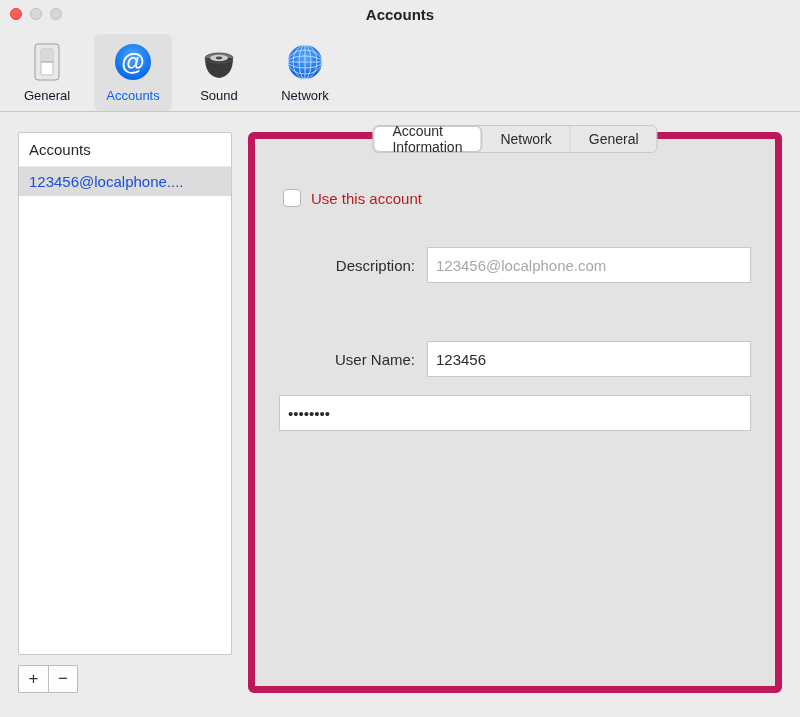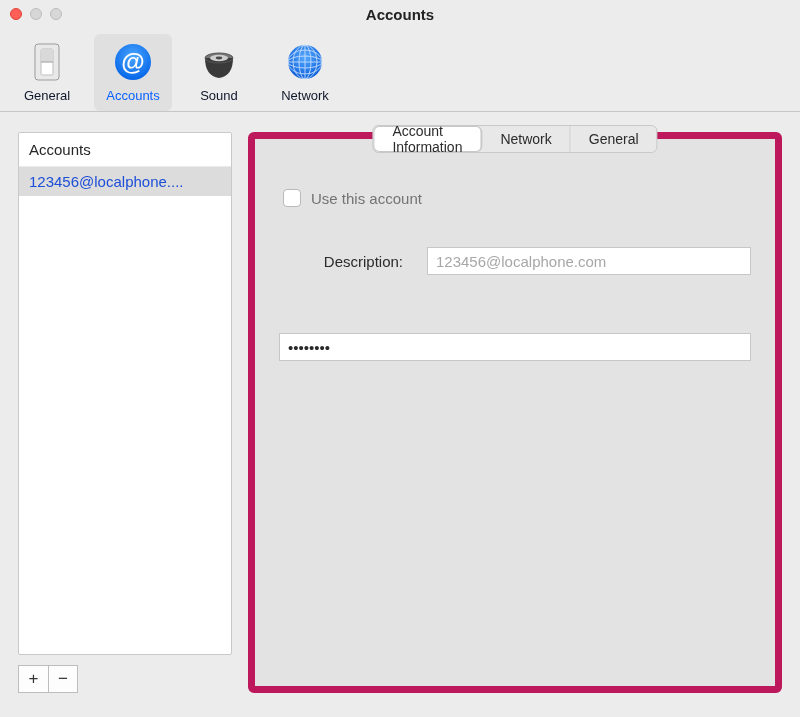--- a/index.html
+++ b/index.html
@@ -46,7 +46,7 @@
 .form { padding: 30px 24px 24px 24px; }
 .check-row { display: flex; align-items: center; margin-bottom: 40px; margin-left: 4px; }
 .chk { width: 18px; height: 18px; border: 1px solid #b9b9b9; border-radius: 4px; background: #fff; margin-right: 10px; }
-.chk-label { font-size: 15px; color: #737373; }
+.chk-label { font-size: 15px; color: #b91c1c; }
 
 .field-row { display: flex; align-items: center; margin-bottom: 18px; }
 .field-row.gap { margin-bottom: 40px; }

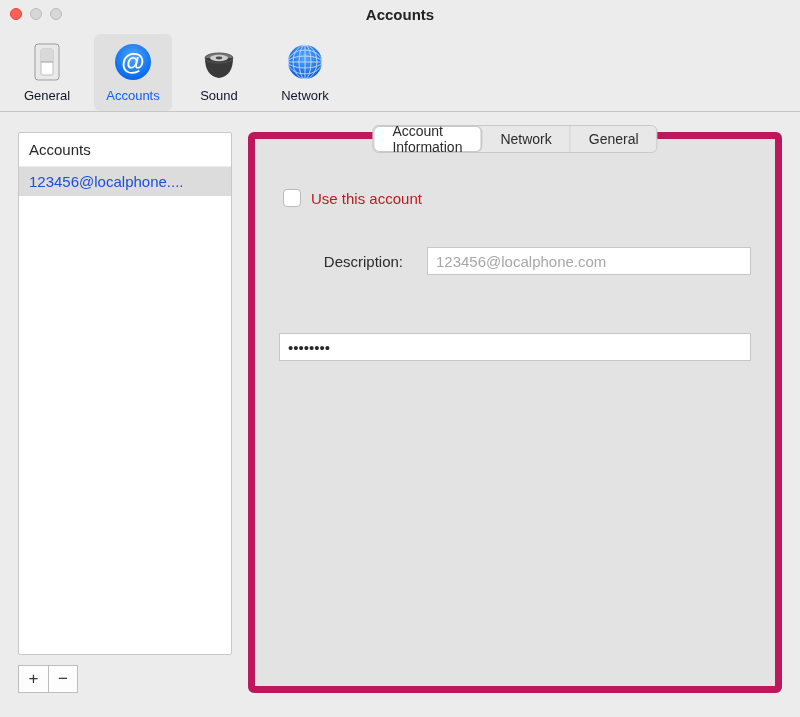--- a/index.html
+++ b/index.html
@@ -50,7 +50,7 @@
 
 .field-row { display: flex; align-items: center; margin-bottom: 18px; }
 .field-row.gap { margin-bottom: 40px; }
-.field-label { width: 148px; text-align: right; padding-right: 24px; font-size: 15px; color: #2b2b2b; }
+.field-label { width: 148px; text-align: right; padding-right: 12px; font-size: 15px; color: #2b2b2b; }
 .field-input { flex: 1; height: 28px; border: 1px solid #c7c7c7; background: #fff; padding: 0 8px; font-size: 15px; color: #2a2a2a; outline: none; }
 .field-input::placeholder { color: #a7a7a7; }
 </style>

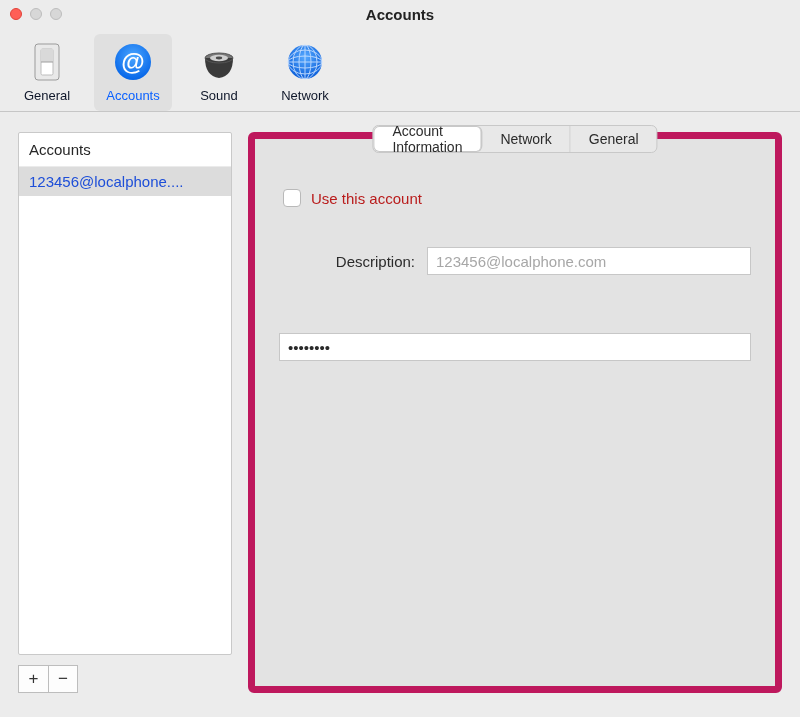--- a/index.html
+++ b/index.html
@@ -51,7 +51,7 @@
 .field-row { display: flex; align-items: center; margin-bottom: 18px; }
 .field-row.gap { margin-bottom: 40px; }
 .field-label { width: 148px; text-align: right; padding-right: 12px; font-size: 15px; color: #2b2b2b; }
-.field-input { flex: 1; height: 28px; border: 1px solid #c7c7c7; background: #fff; padding: 0 8px; font-size: 15px; color: #2a2a2a; outline: none; }
+.field-input { flex: 1; height: 36px; border: 1px solid #c7c7c7; background: #fff; padding: 0 8px; font-size: 15px; color: #2a2a2a; outline: none; }
 .field-input::placeholder { color: #a7a7a7; }
 </style>
 </head>

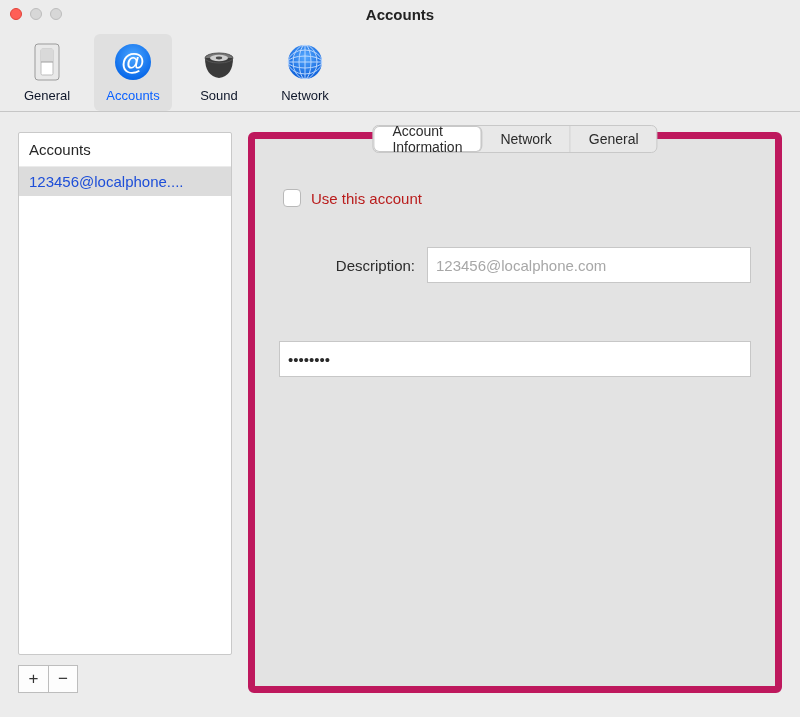--- a/index.html
+++ b/index.html
@@ -171,6 +171,10 @@
       </div>
 
 
+      <div class="field-row">
+        <div class="field-label">User Name:</div>
+        <input class="field-input" value="123456" style="">
+      </div>
 
       <div class="field-row">
         <input class="field-input" value="••••••••" style="">

